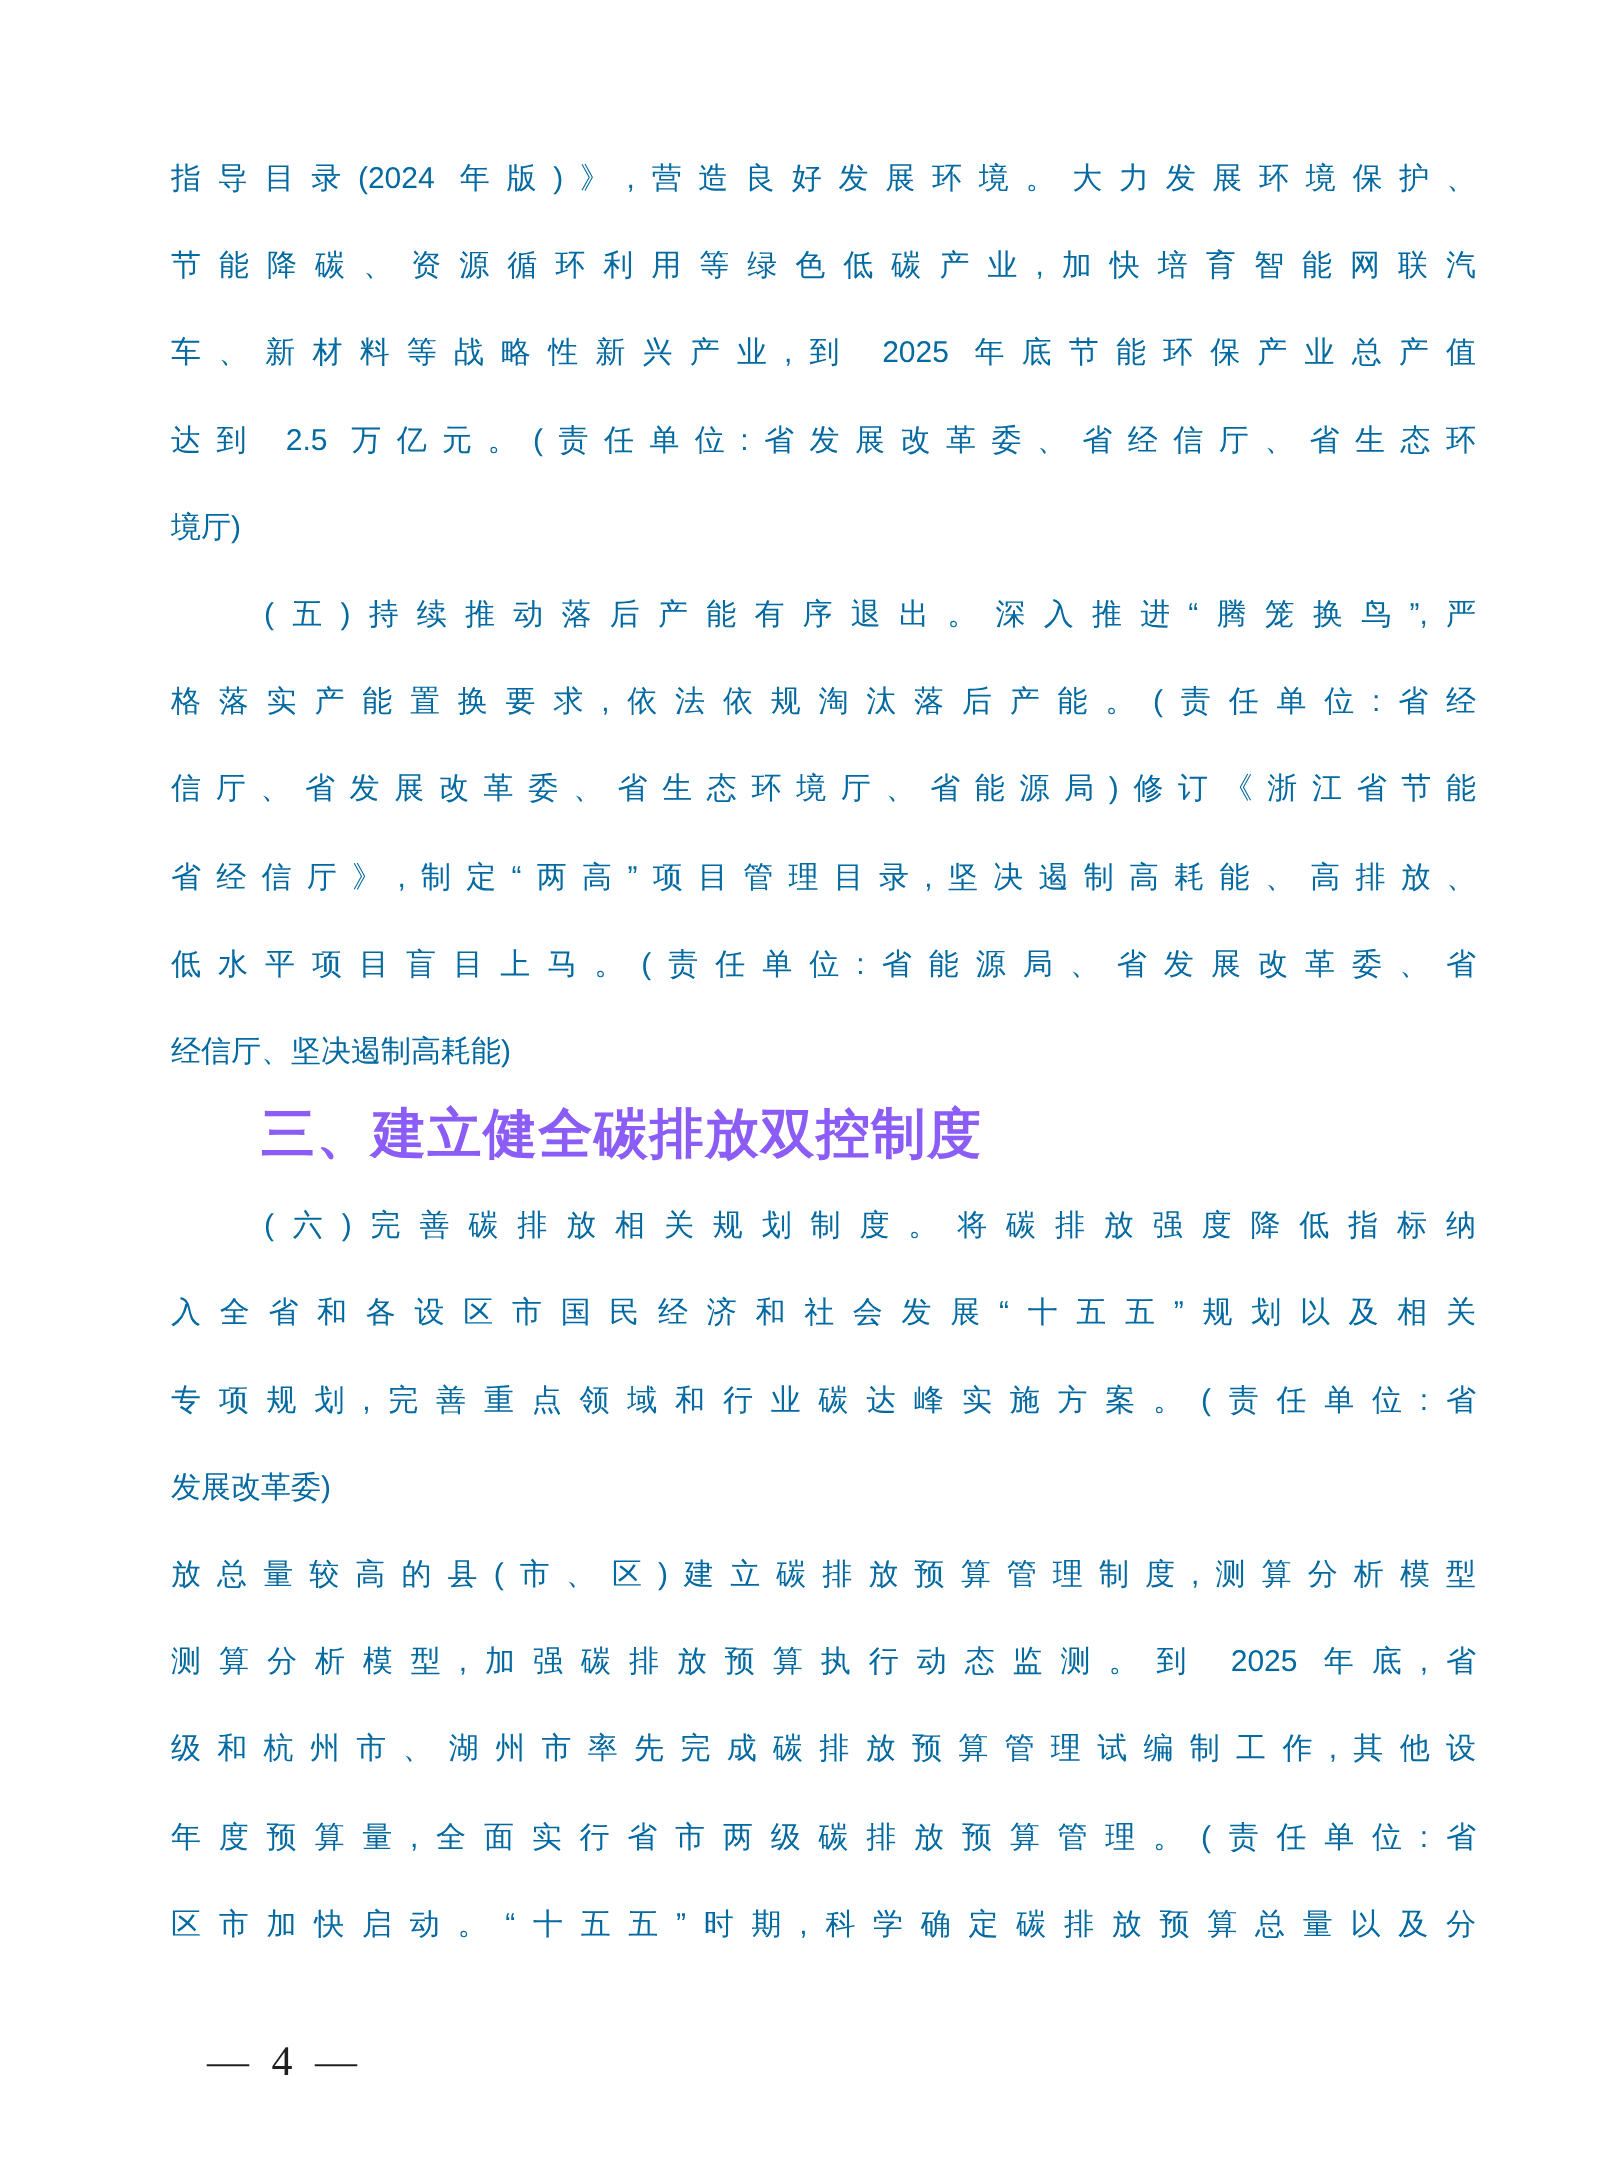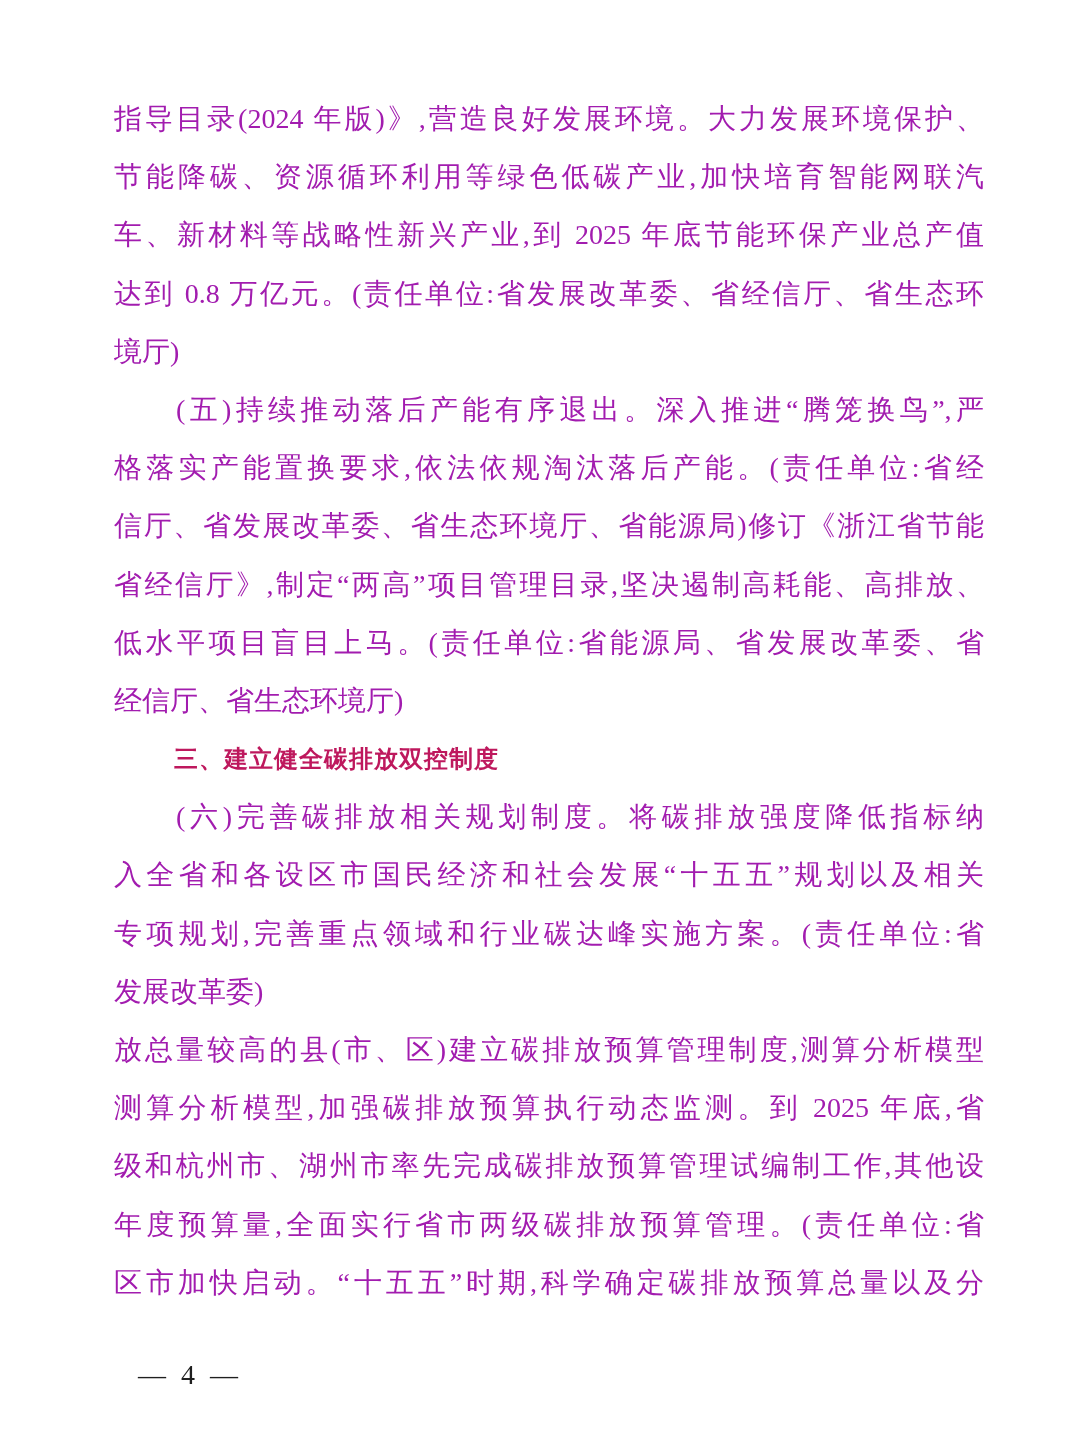--- a/index.html
+++ b/index.html
@@ -27,9 +27,9 @@
     width: 870px;
   }
   .line {
-    font-family: Liberation Serif, serif;
-    font-size: 28px;
-    color: #a21caf;
+    font-family: Liberation Sans, sans-serif;
+    font-size: 20px;
+    color: #0369a1;
     height: 58.2px;
     line-height: 58.2px;
     text-align: justify;

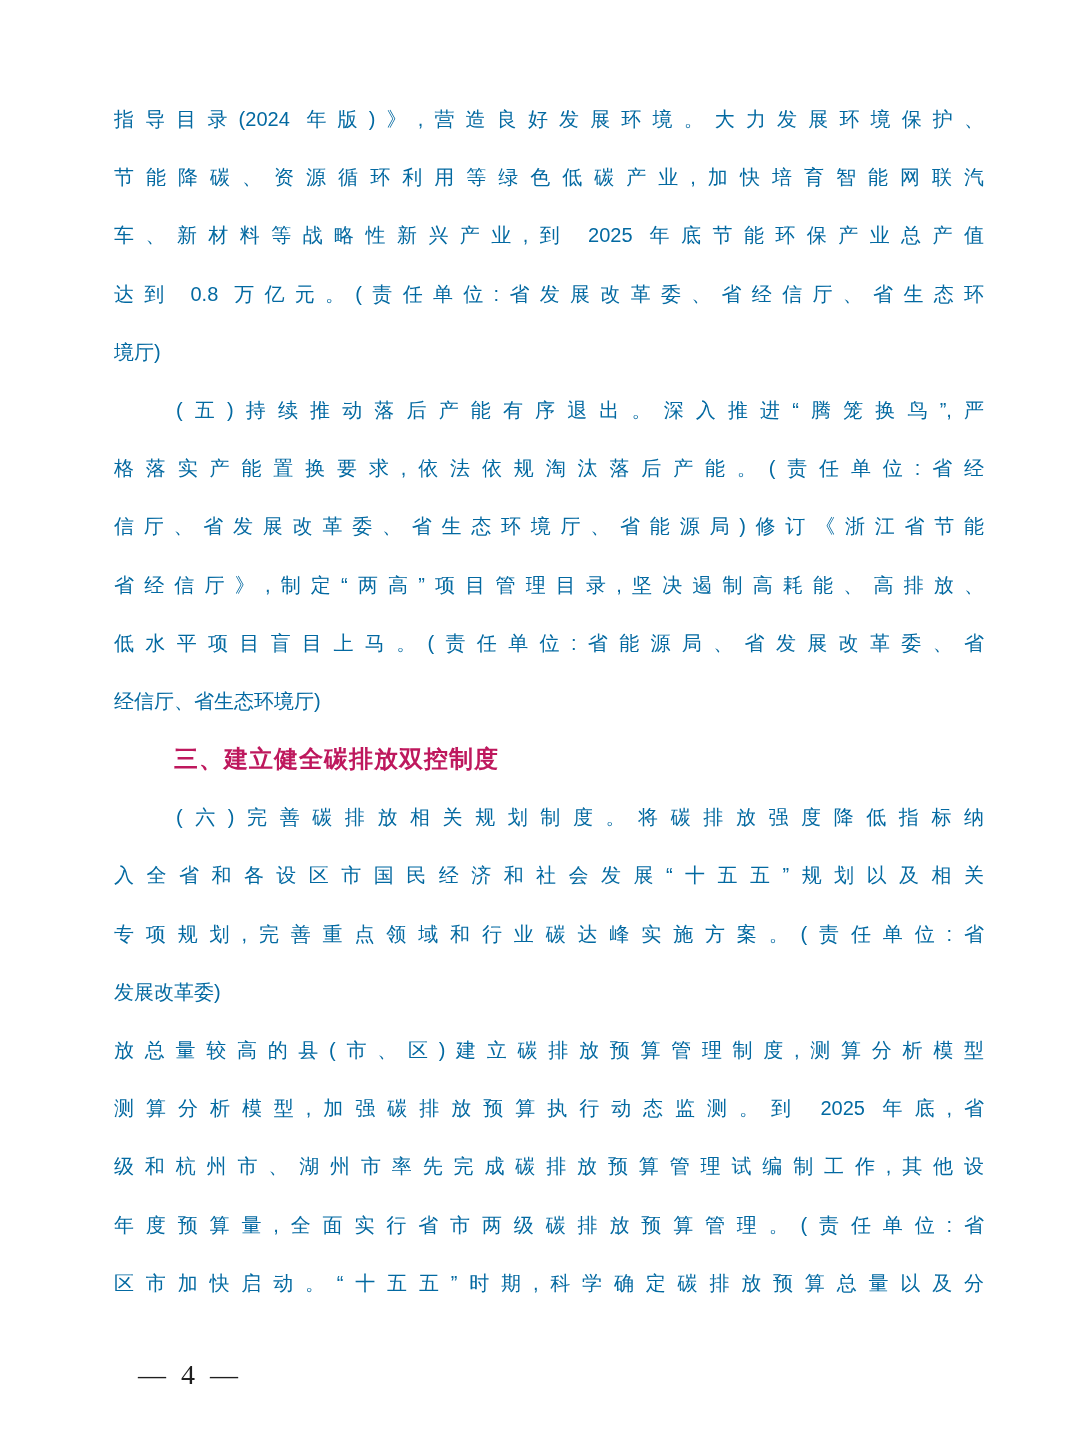--- a/index.html
+++ b/index.html
@@ -72,7 +72,7 @@
     <div class="line">指导目录(2024 年版)》,营造良好发展环境。大力发展环境保护、</div>
     <div class="line">节能降碳、资源循环利用等绿色低碳产业,加快培育智能网联汽</div>
     <div class="line">车、新材料等战略性新兴产业,到 2025 年底节能环保产业总产值</div>
-    <div class="line">达到 0.8 万亿元。(责任单位:省发展改革委、省经信厅、省生态环</div>
+    <div class="line">达到 2.5 万亿元。(责任单位:省发展改革委、省经信厅、省生态环</div>
     <div class="line para-end">境厅)</div>
 
     <div class="line para-start">(五)持续推动落后产能有序退出。深入推进“腾笼换鸟”,严</div>

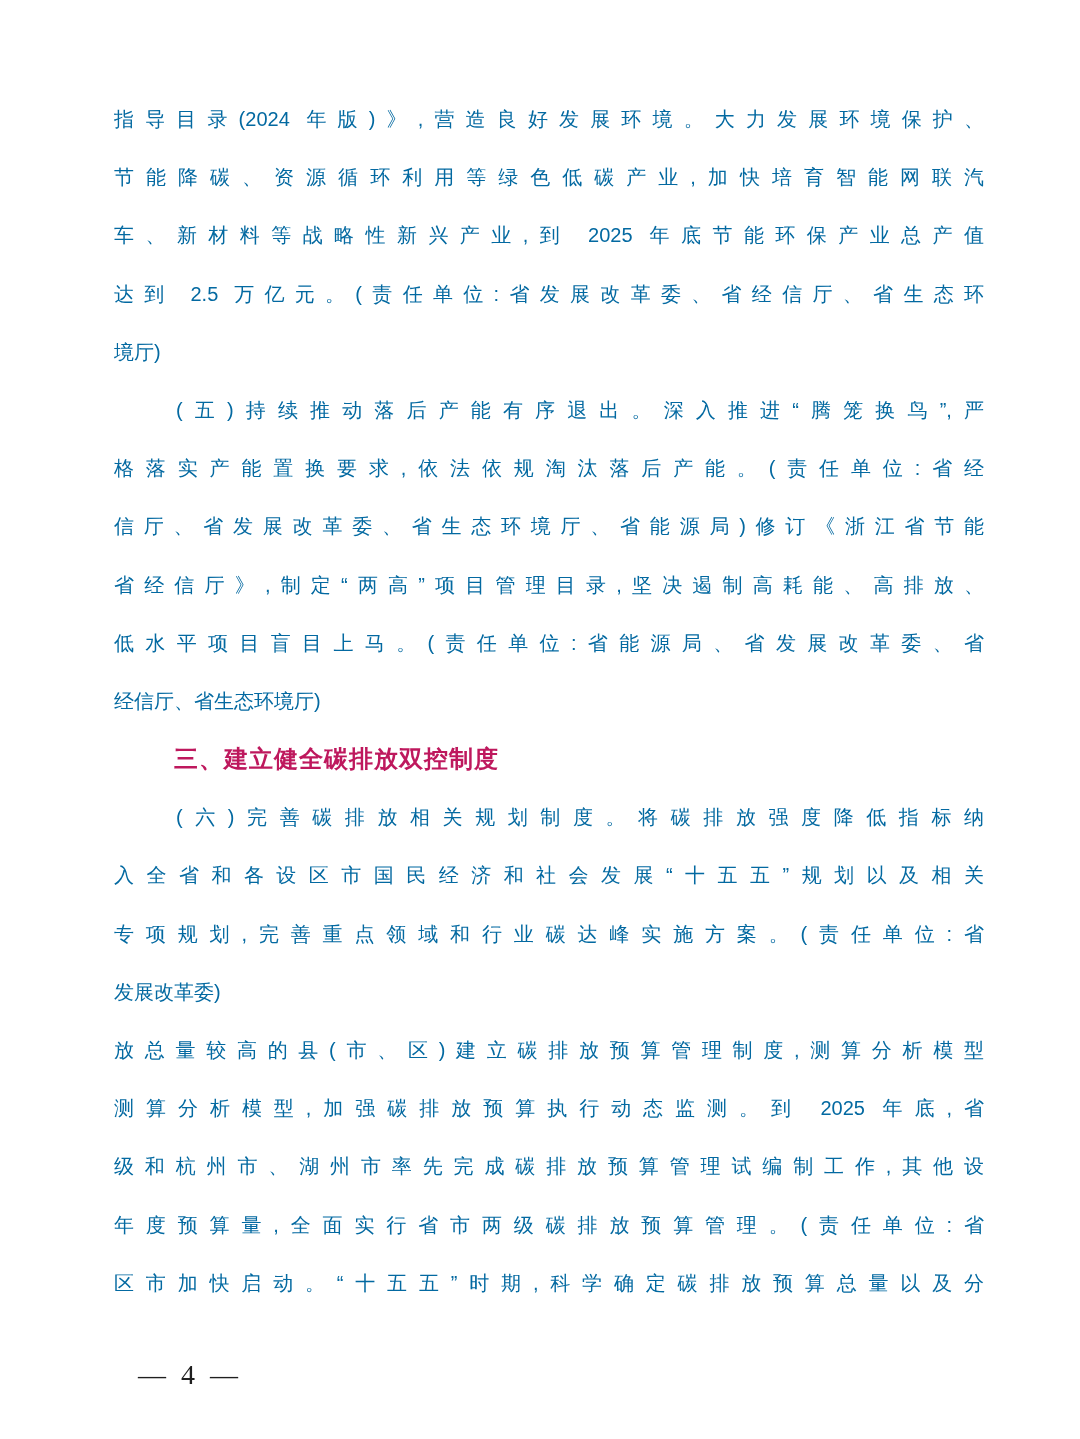--- a/index.html
+++ b/index.html
@@ -80,7 +80,7 @@
     <div class="line">信厅、省发展改革委、省生态环境厅、省能源局)修订《浙江省节能</div>
     <div class="line">省经信厅》,制定“两高”项目管理目录,坚决遏制高耗能、高排放、</div>
     <div class="line">低水平项目盲目上马。(责任单位:省能源局、省发展改革委、省</div>
-    <div class="line para-end">经信厅、省生态环境厅)</div>
+    <div class="line para-end">经信厅、坚决遏制高耗能)</div>
 
     <div class="line heading">三、建立健全碳排放双控制度</div>
 

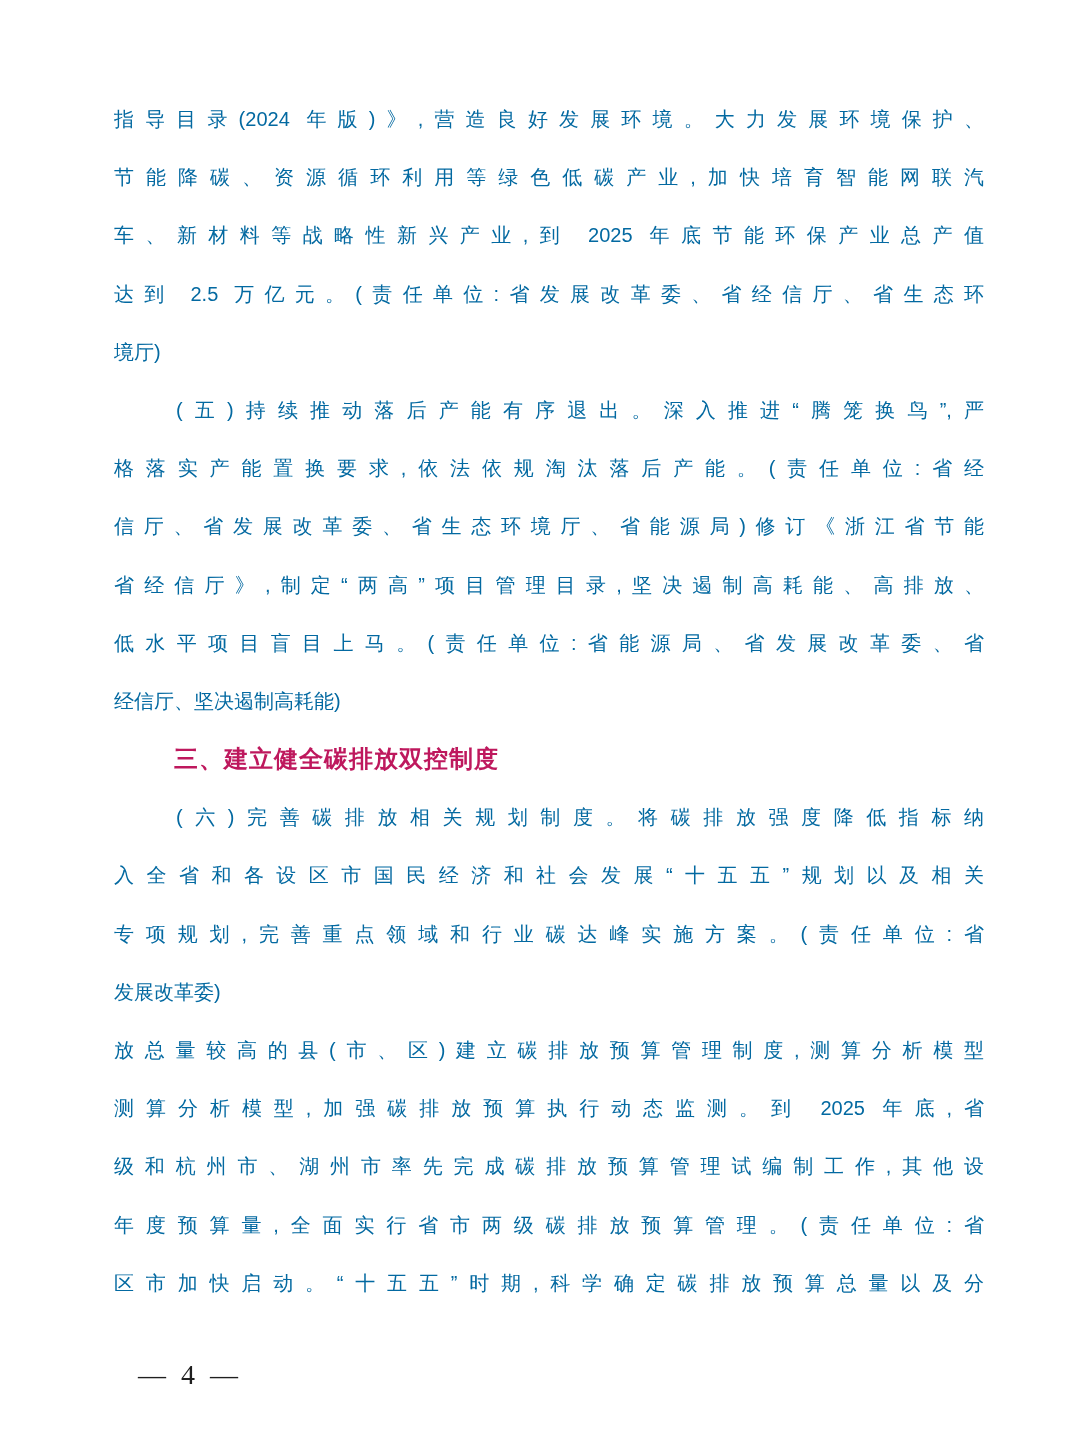--- a/index.html
+++ b/index.html
@@ -43,13 +43,13 @@
     text-align-last: left;
   }
   .line.heading {
-    font-family: Liberation Serif, serif;
+    font-family: Liberation Mono, monospace;
     font-weight: bold;
-    font-size: 24px;
+    font-size: 36px;
     letter-spacing: 1px;
     text-align-last: left;
     text-indent: 60px;
-    color: #be185d;
+    color: #8b5cf6;
   }
   .footer-page-number {
     position: absolute;

